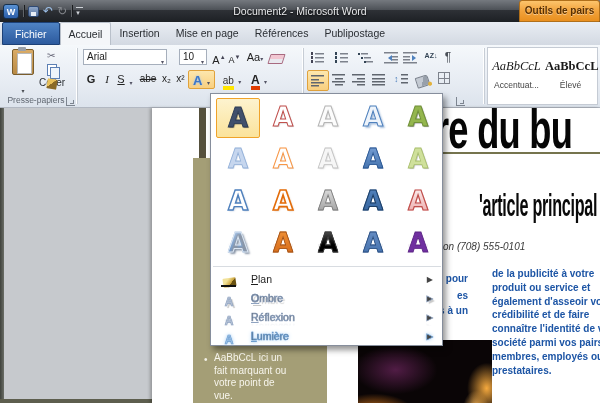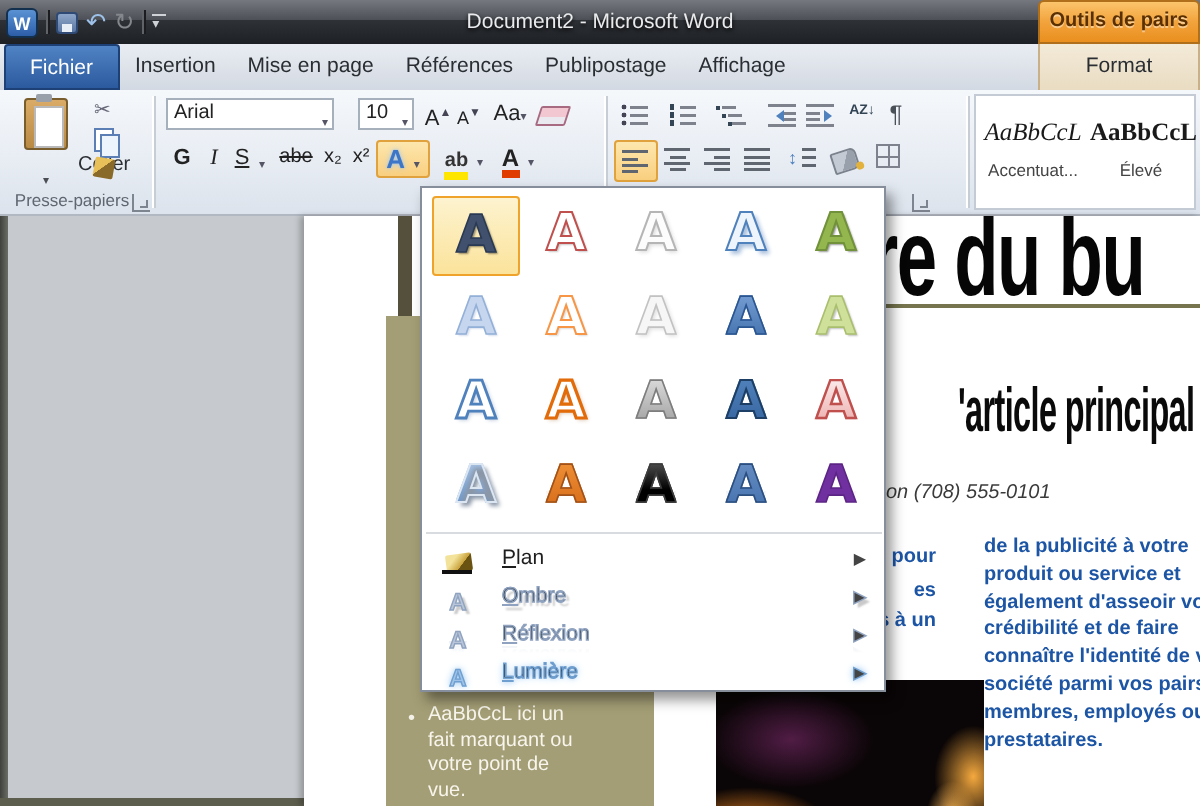--- a/index.html
+++ b/index.html
@@ -227,6 +227,7 @@
   <div id="tabrow" class="abs">
     <div id="tabs">
         <div class="tab file">Fichier</div>
+        <div class="tab active">Accueil</div>
         <div class="tab">Insertion</div>
         <div class="tab">Mise en page</div>
         <div class="tab">Références</div>

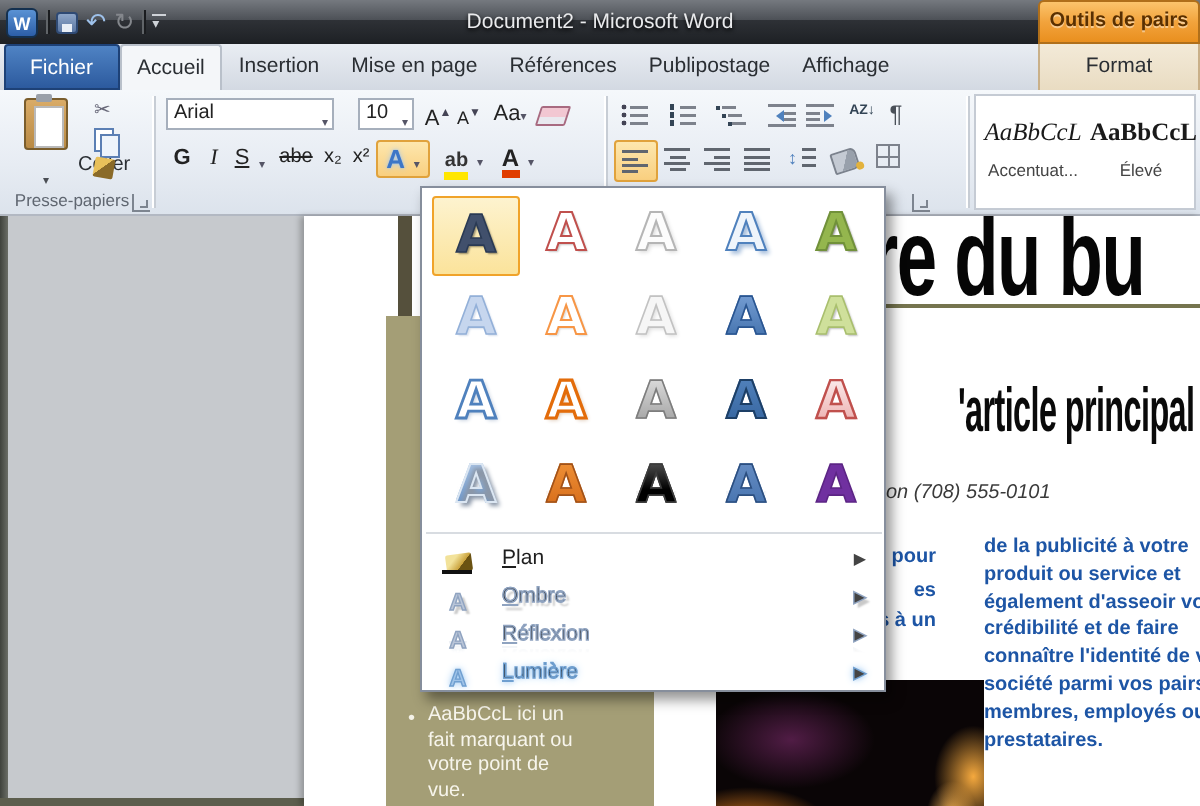--- a/index.html
+++ b/index.html
@@ -232,7 +232,6 @@
         <div class="tab">Mise en page</div>
         <div class="tab">Références</div>
         <div class="tab">Publipostage</div>
-        <div class="tab">Affichage</div>
       </div>
   </div>
   <div id="ctx-tab-zone" class="abs">

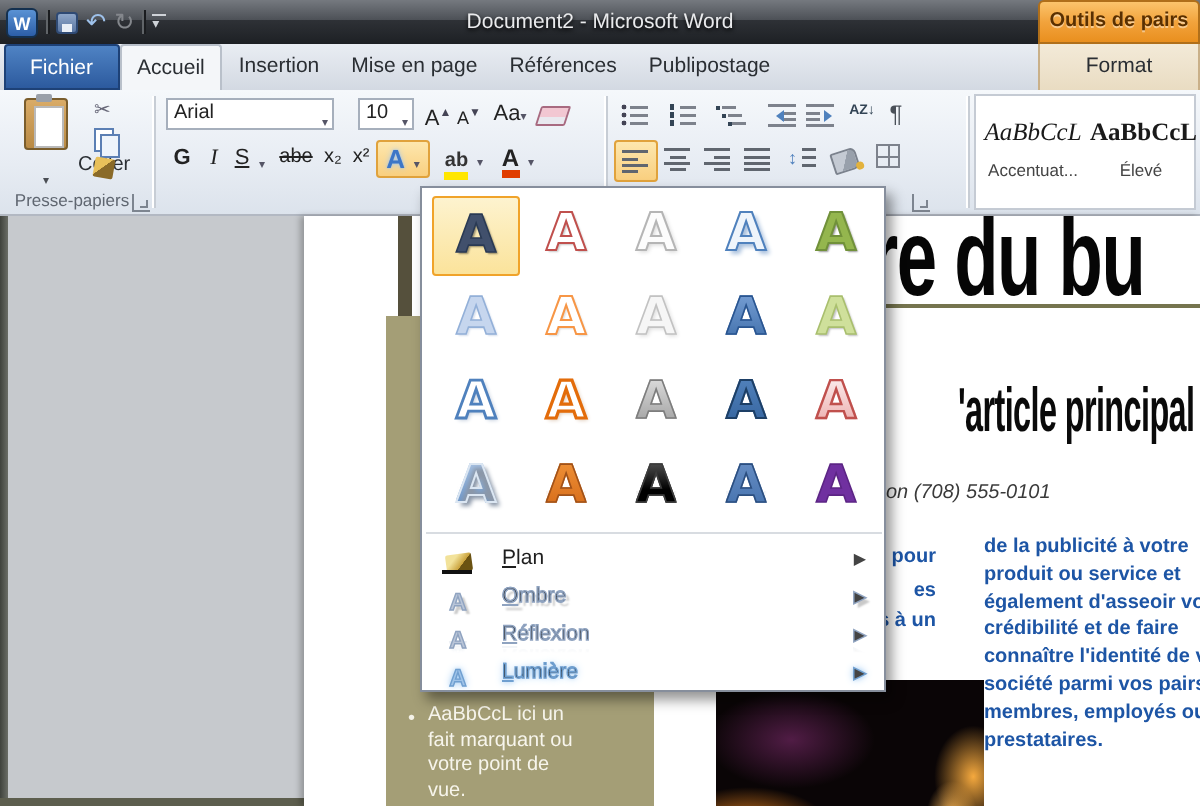--- a/index.html
+++ b/index.html
@@ -234,9 +234,6 @@
         <div class="tab">Publipostage</div>
       </div>
   </div>
-  <div id="ctx-tab-zone" class="abs">
-    <div id="tab-format">Format</div>
-  </div>
 
   <div id="ribbon" class="abs">
 

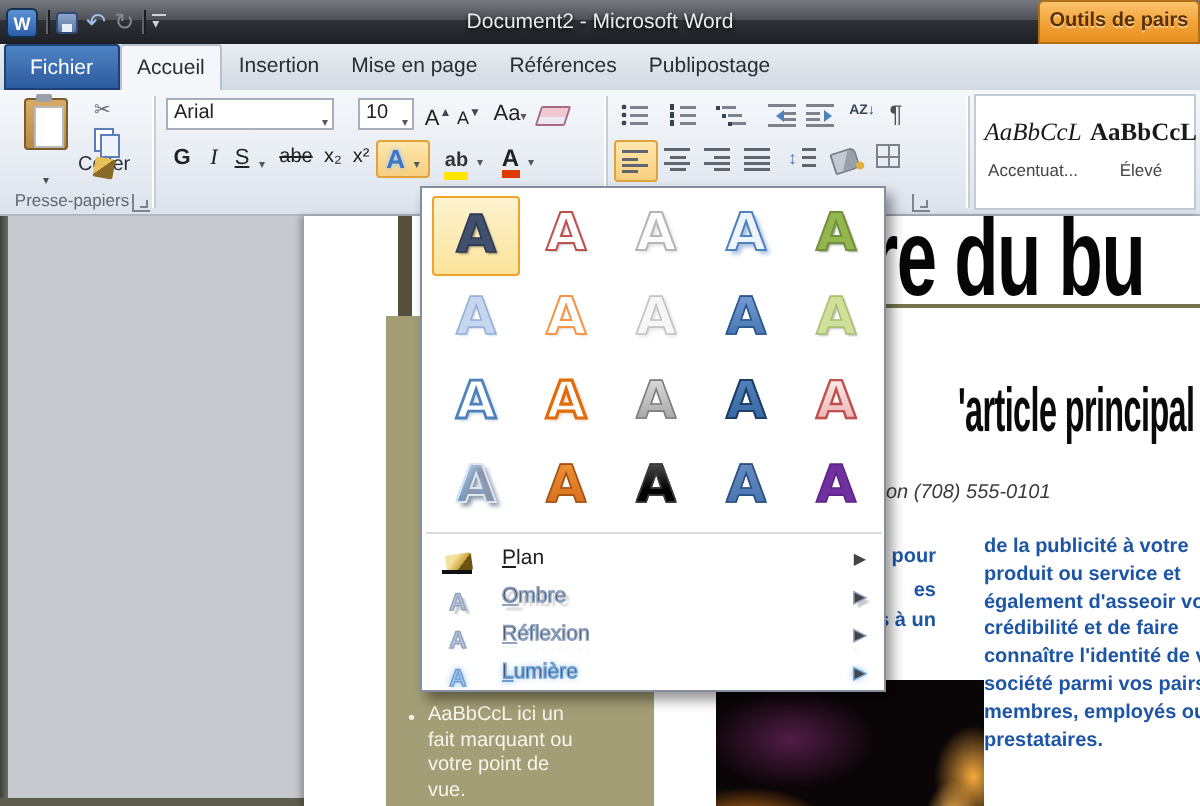--- a/index.html
+++ b/index.html
@@ -77,7 +77,7 @@
     border:1px solid #e0a23c;border-radius:2px;box-sizing:border-box;text-align:center;}
   .fx-a{color:#3d76c6;font-weight:bold;font-size:13px;line-height:17px;text-shadow:0 0 3px #a9cbf2,0 0 1px #7fb0e8;}
   .hl-btn{left:220px;top:25px;width:24px;height:19px;text-align:center;}
-  .hl-ab{font-size:10px;font-weight:bold;color:#333;border-bottom:4px solid #ffe600;line-height:11px;display:inline-block;}
+  .hl-ab{font-size:10px;font-weight:normal;color:#333;border-bottom:4px solid #ffe600;line-height:11px;display:inline-block;}
   .fc-btn{left:248px;top:25px;width:22px;height:19px;text-align:center;}
   .fc-a{font-size:12px;font-weight:bold;color:#222;border-bottom:4px solid #e03c00;line-height:12px;display:inline-block;}
   .eraser{width:13px;height:8px;background:linear-gradient(#f2c7d2 55%,#e9e9ef 56%);border:1px solid #a86a80;

